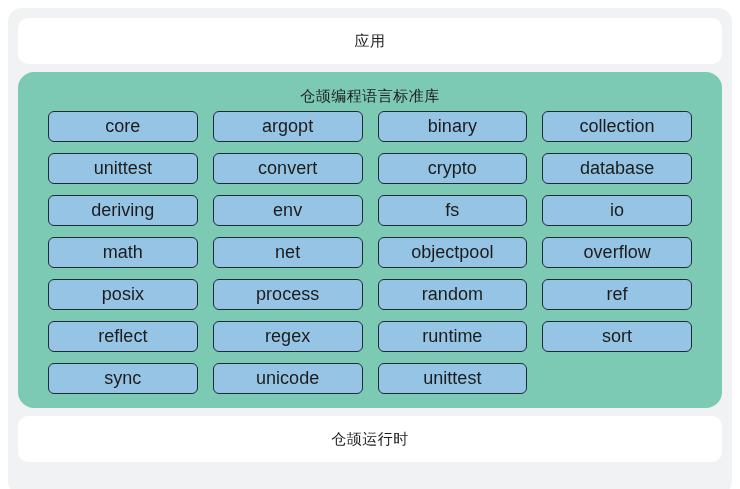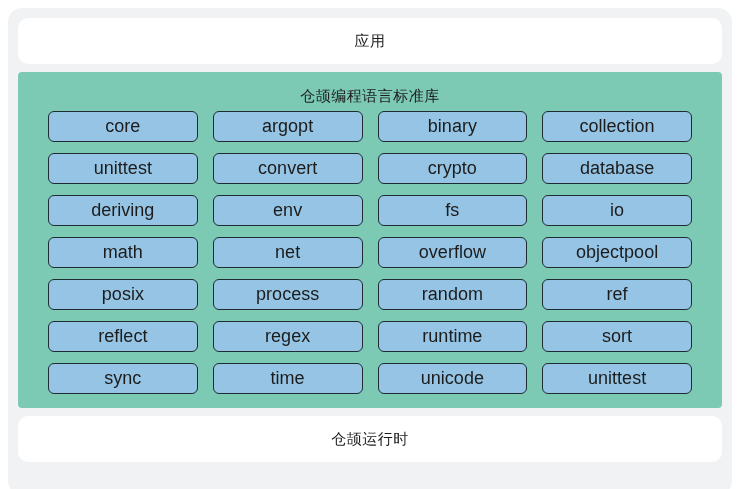--- a/index.html
+++ b/index.html
@@ -38,7 +38,7 @@
   .stdlib {
     box-sizing: border-box;
     background: var(--stdlib-bg, #7cc9b4);
-    border-radius: 4px;
+    border-radius: 16px;
     padding: 8px 30px 24px 30px;
     height: 336px;
   }

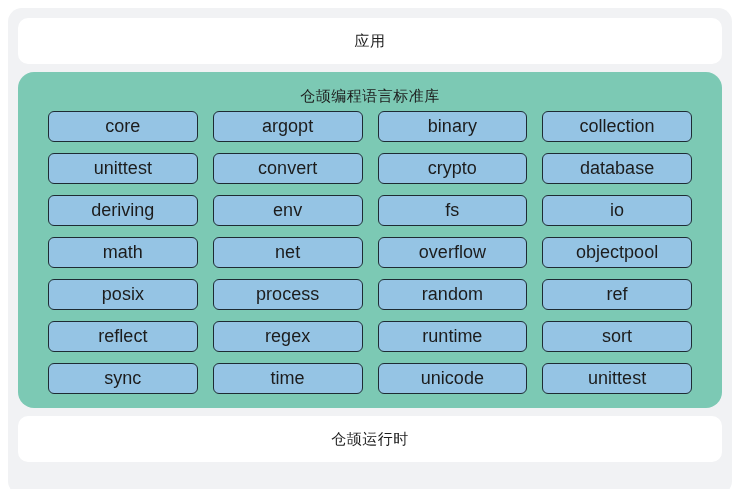--- a/index.html
+++ b/index.html
@@ -93,8 +93,8 @@
         <div class="module">io</div>
         <div class="module">math</div>
         <div class="module">net</div>
+        <div class="module">objectpool</div>
         <div class="module">overflow</div>
-        <div class="module">objectpool</div>
         <div class="module">posix</div>
         <div class="module">process</div>
         <div class="module">random</div>

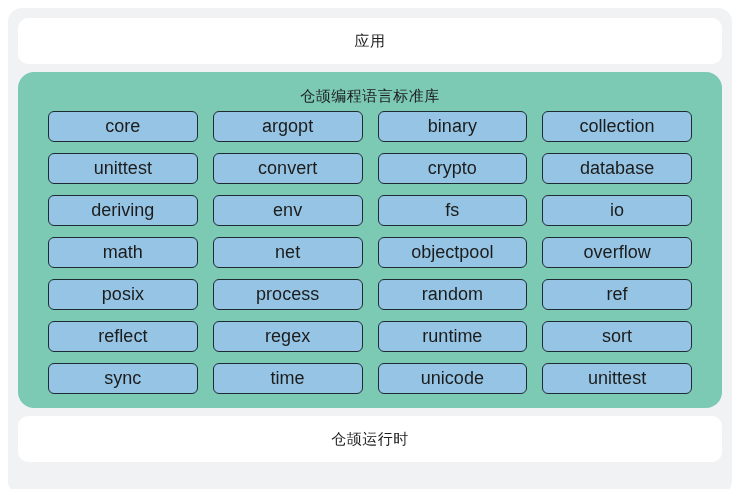--- a/index.html
+++ b/index.html
@@ -104,7 +104,6 @@
         <div class="module">runtime</div>
         <div class="module">sort</div>
         <div class="module">sync</div>
-        <div class="module">time</div>
         <div class="module">unicode</div>
         <div class="module">unittest</div>
       </div>

